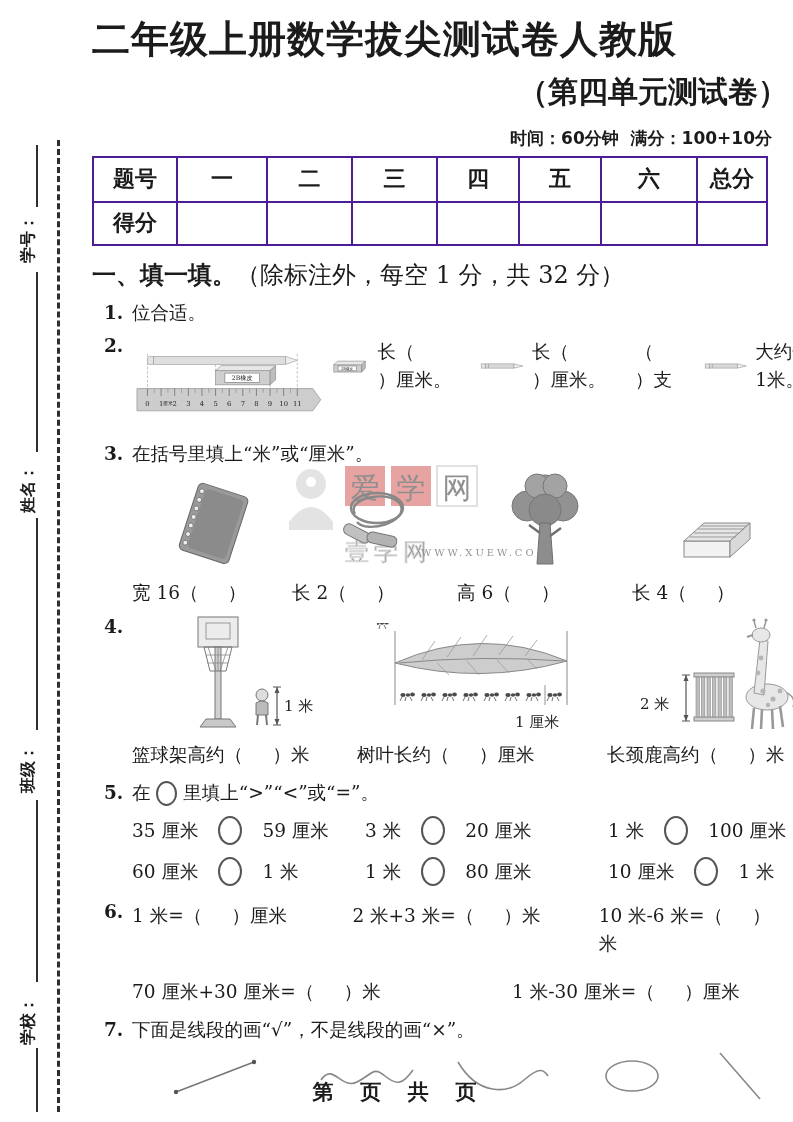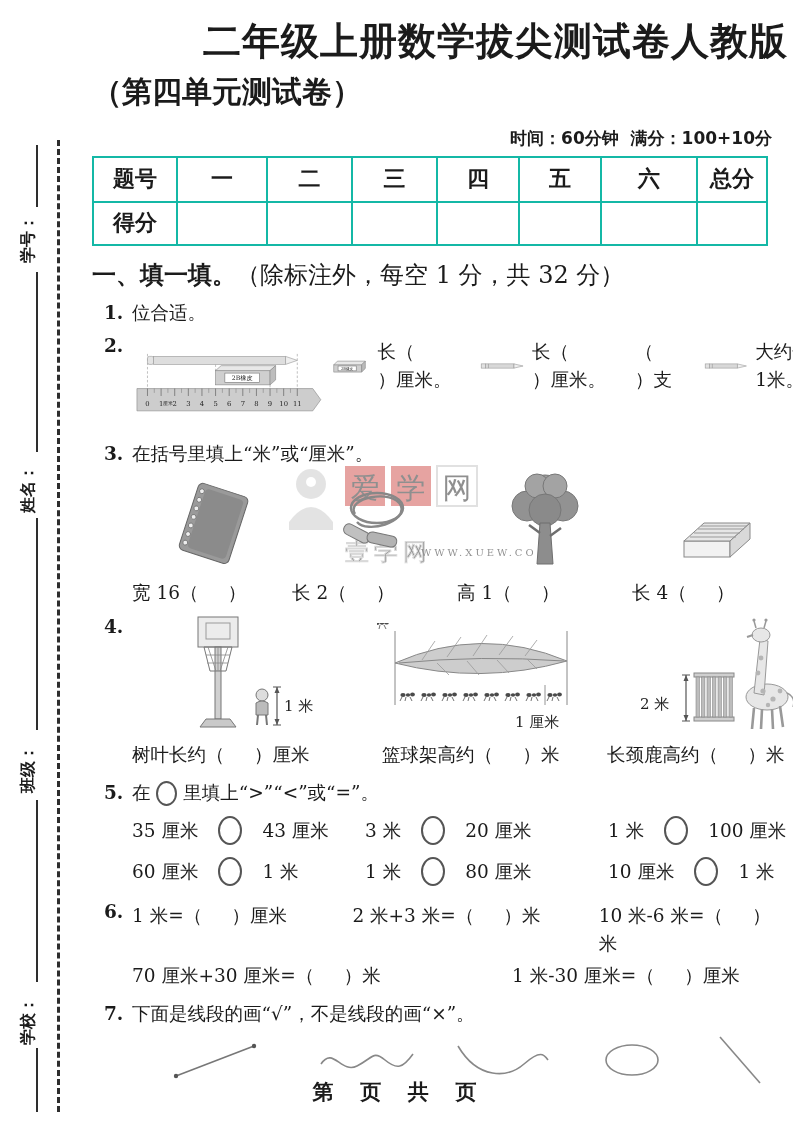--- a/index.html
+++ b/index.html
@@ -21,7 +21,7 @@
 
   
   .main { position:absolute; left:92px; top:0; width:696px; }
-  .title { margin-top:20px; text-align:right; font-family:Liberation Sans, sans-serif;
+  .title { margin-top:20px; text-align:left; font-family:Liberation Mono, monospace;
            font-weight:900; font-size:38px; letter-spacing:1px; line-height:1.15; }
   .subtitle { margin-top:8px; text-align:left; font-family:"DejaVu Sans", sans-serif;
               font-weight:800; font-size:30px; }

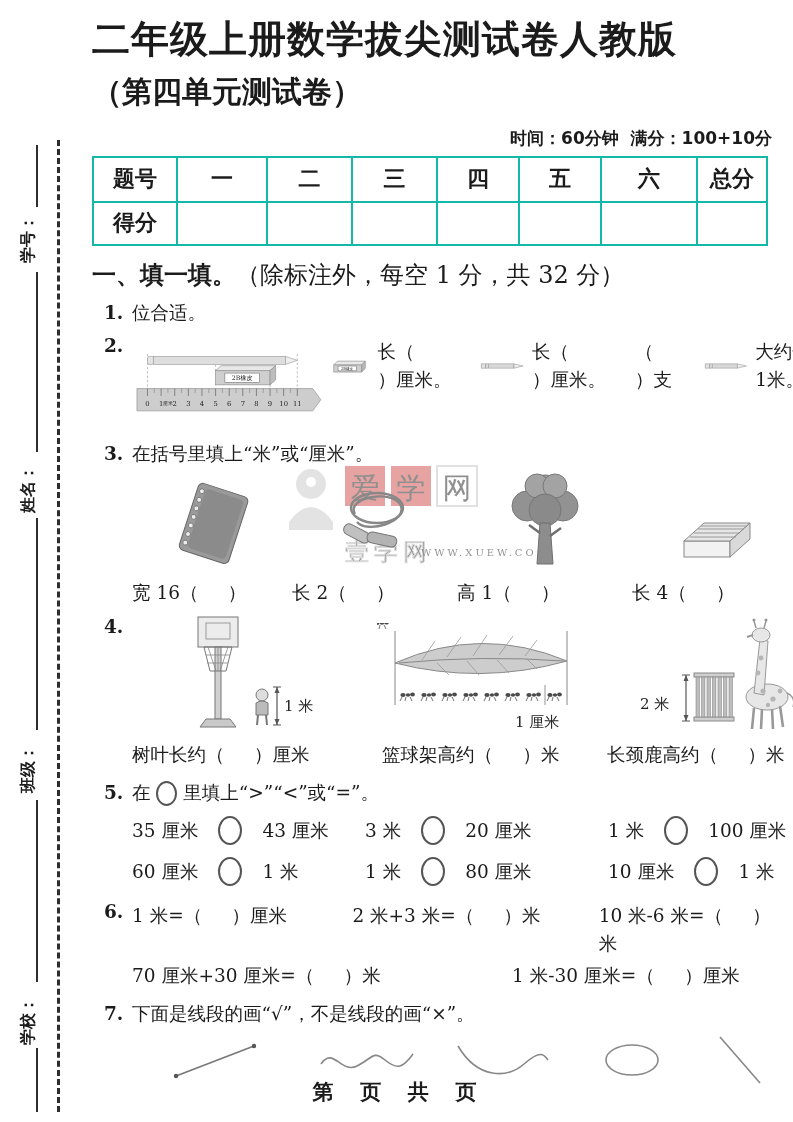--- a/index.html
+++ b/index.html
@@ -23,7 +23,7 @@
   .main { position:absolute; left:92px; top:0; width:696px; }
   .title { margin-top:20px; text-align:left; font-family:Liberation Mono, monospace;
            font-weight:900; font-size:38px; letter-spacing:1px; line-height:1.15; }
-  .subtitle { margin-top:8px; text-align:left; font-family:"DejaVu Sans", sans-serif;
+  .subtitle { margin-top:8px; text-align:right; font-family:"DejaVu Sans", sans-serif;
               font-weight:800; font-size:30px; }
   .time-info { margin-top:14px; padding-right:16px; text-align:right;
                font-family:"DejaVu Sans", sans-serif; font-weight:700; font-size:17px; }

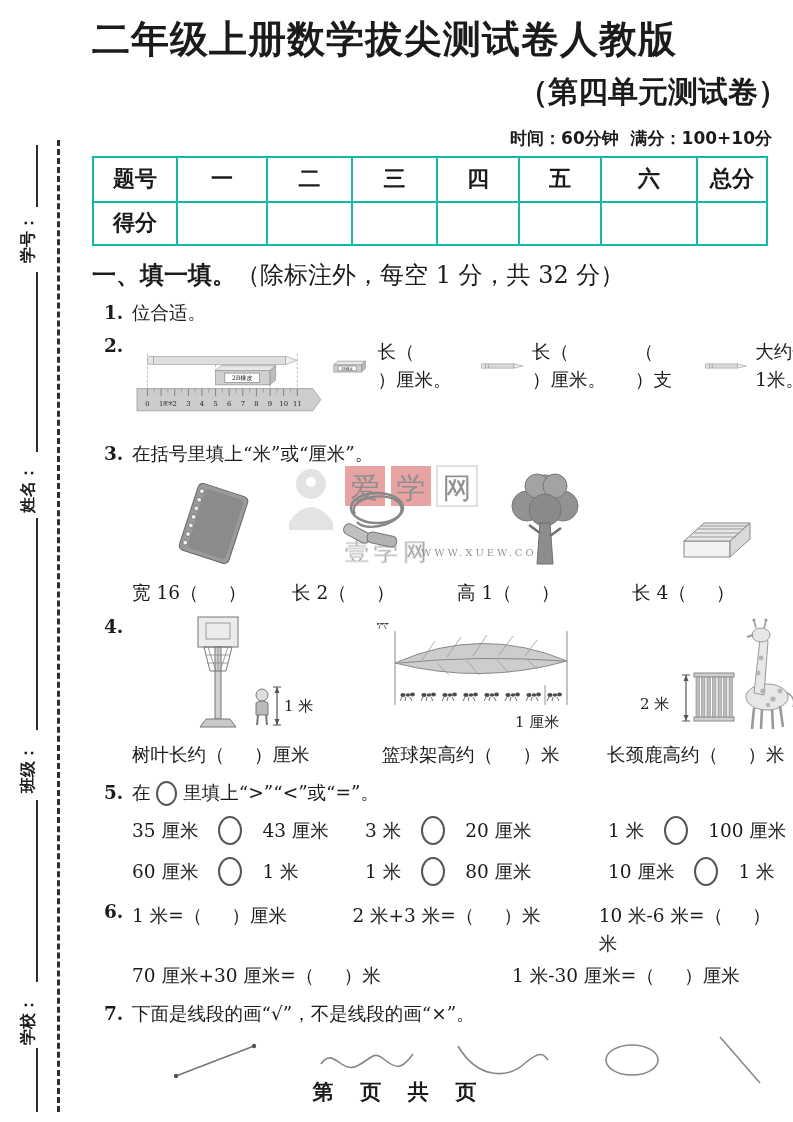--- a/index.html
+++ b/index.html
@@ -30,7 +30,7 @@
 
   table.score { border-collapse:collapse; margin-top:6px; width:676px;
                 font-size:22px; font-weight:600; text-align:center; }
-  table.score td { border:2px solid #14b8a6; height:45px; padding:0; }
+  table.score td { border:2px solid #4c1d95; height:45px; padding:0; }
   table.score tr.r2 td { height:43px; }
 
   .sec-head { margin-top:13px; font-size:24px; }

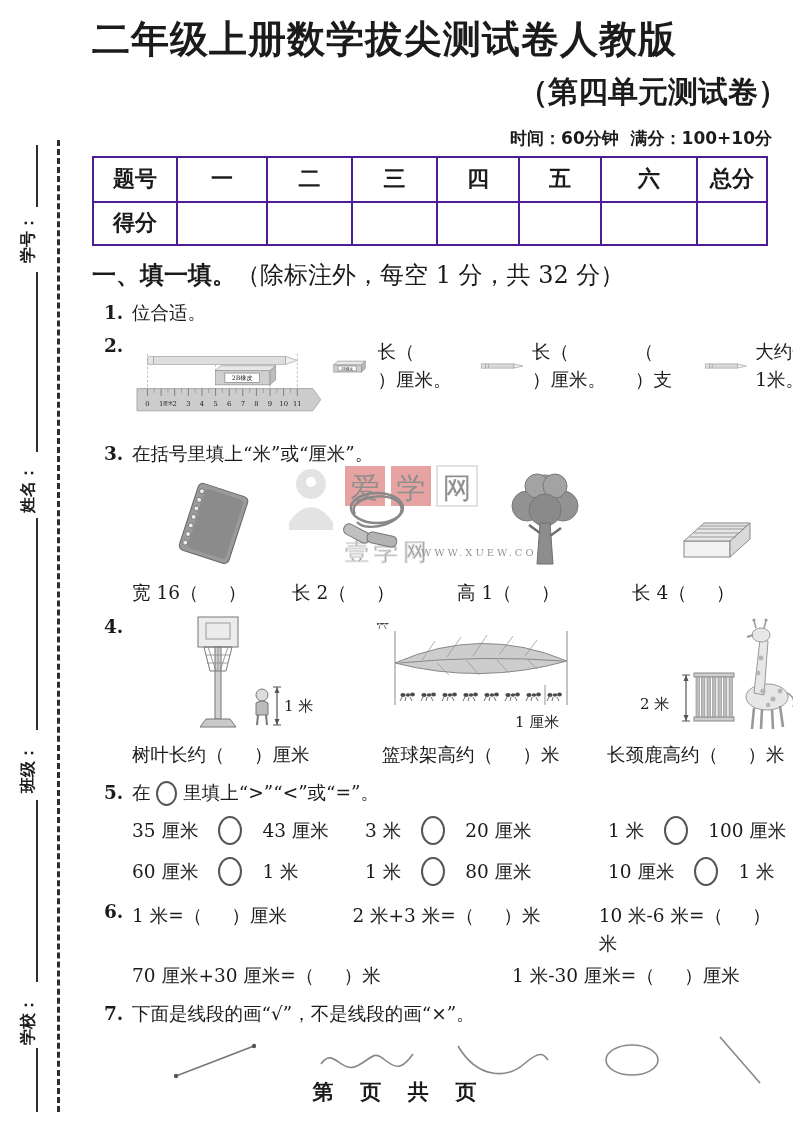--- a/index.html
+++ b/index.html
@@ -264,7 +264,7 @@
         <div class="labelrow">
           <div class="pw" style="width:160px">宽 16（     ）</div>
           <div class="pw" style="width:165px">长 2（     ）</div>
-          <div class="pw" style="width:175px">高 1（     ）</div>
+          <div class="pw" style="width:175px">高 6（     ）</div>
           <div class="pw" style="width:170px">长 4（     ）</div>
         </div>
       </div>

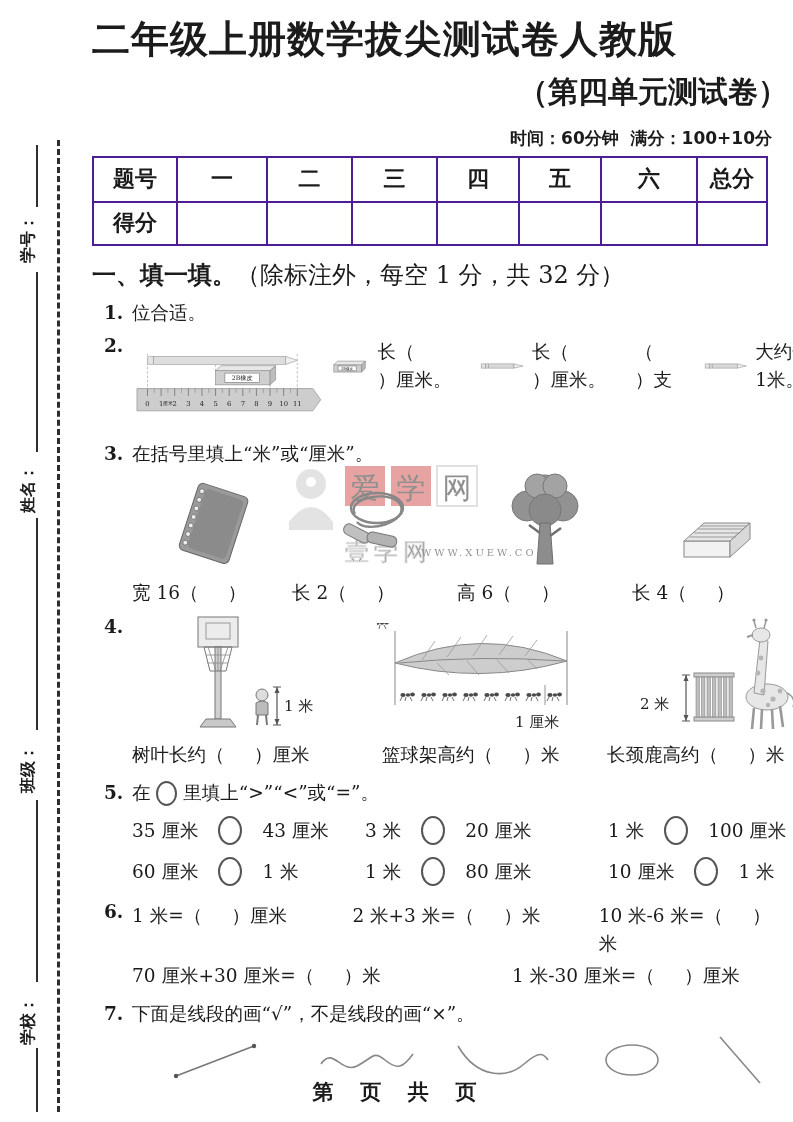--- a/index.html
+++ b/index.html
@@ -349,8 +349,8 @@
           </div>
         </div>
         <div class="labelrow">
+          <div class="pw" style="width:225px">篮球架高约（     ）米</div>
           <div class="pw" style="width:250px">树叶长约（     ）厘米</div>
-          <div class="pw" style="width:225px">篮球架高约（     ）米</div>
           <div class="pw" style="width:221px">长颈鹿高约（     ）米</div>
         </div>
       </div>

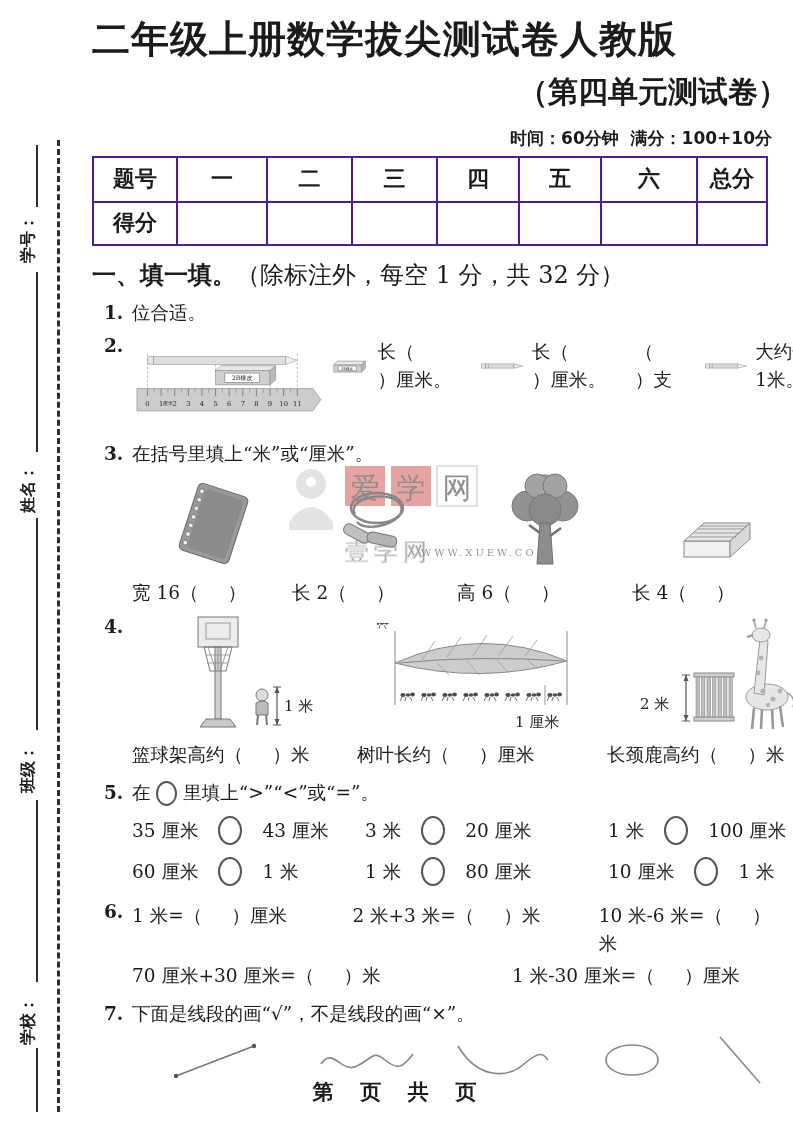--- a/index.html
+++ b/index.html
@@ -369,7 +369,7 @@
             <div class="cmp" style="width:233px">
               <span class="pw">35 厘米</span>
               <span class="circle"></span>
-              <span class="pw">43 厘米</span>
+              <span class="pw">59 厘米</span>
             </div>
             <div class="cmp" style="width:243px">
               <span class="pw">3 米</span>

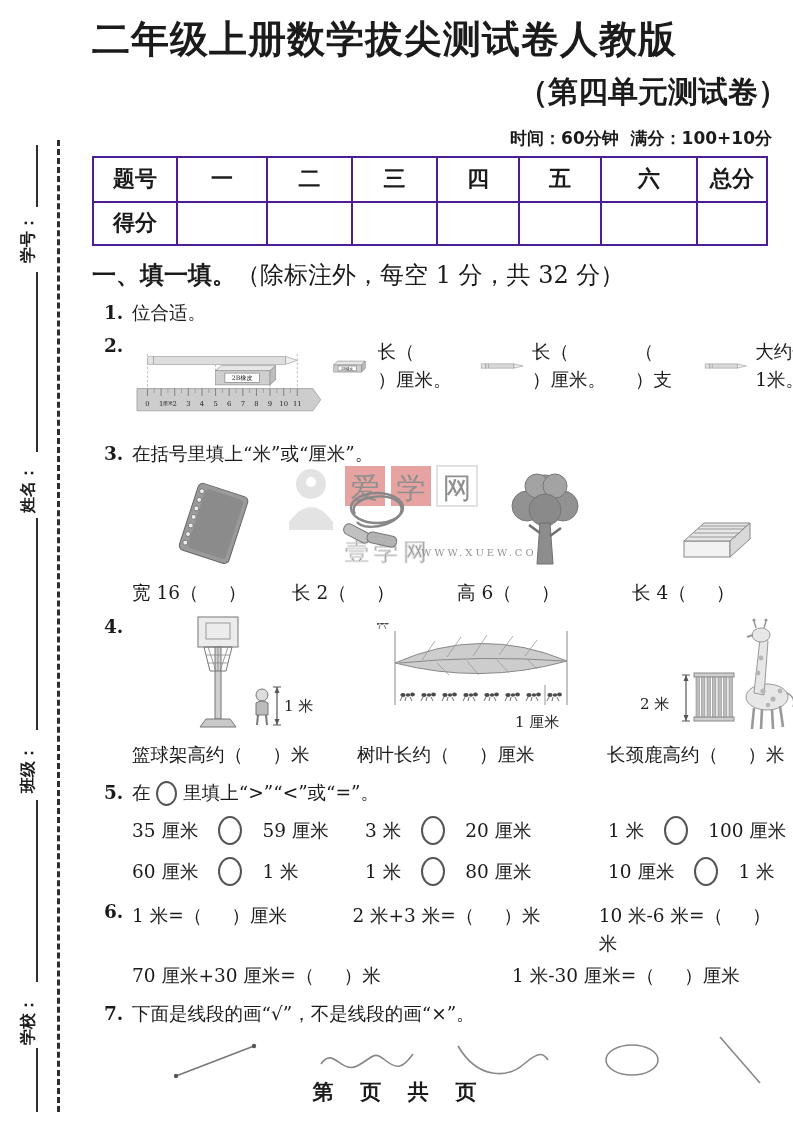--- a/index.html
+++ b/index.html
@@ -411,7 +411,7 @@
           <span class="pw" style="width:248px">2 米+3 米=（     ）米</span>
           <span class="pw">10 米-6 米=（     ）米</span>
         </div>
-        <div class="q6row" style="margin-top:4px">
+        <div class="q6row" style="margin-top:20px">
           <span class="pw" style="width:380px">70 厘米+30 厘米=（     ）米</span>
           <span class="pw">1 米-30 厘米=（     ）厘米</span>
         </div>

